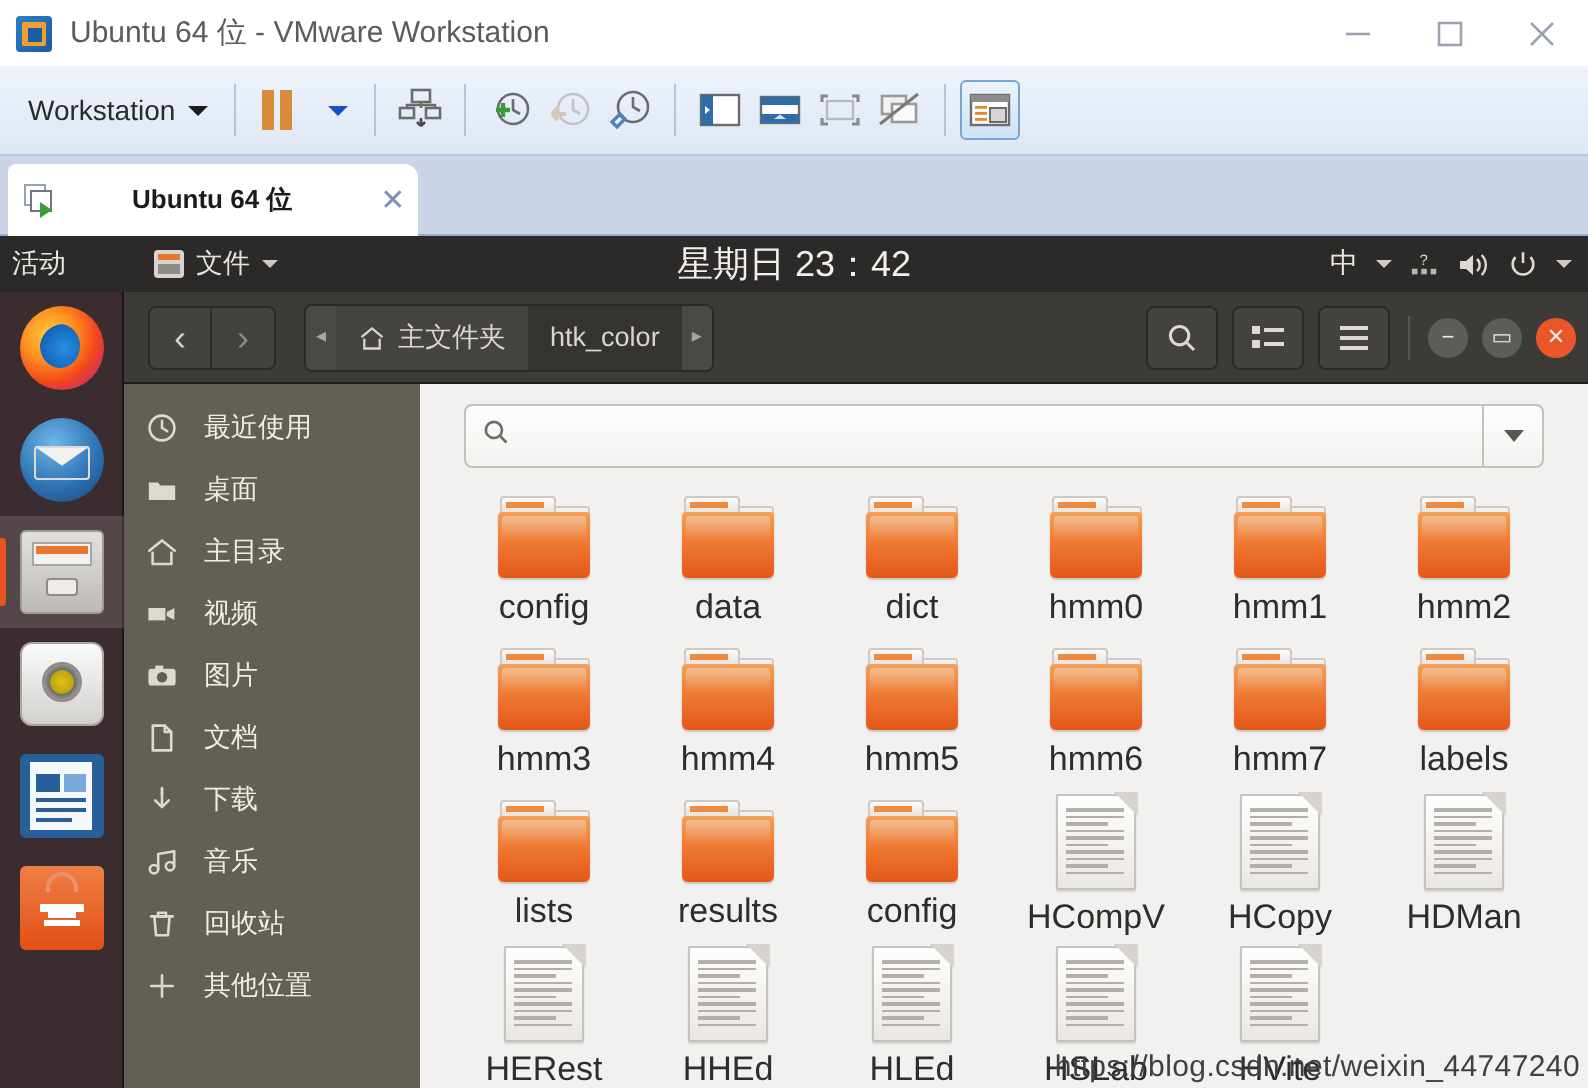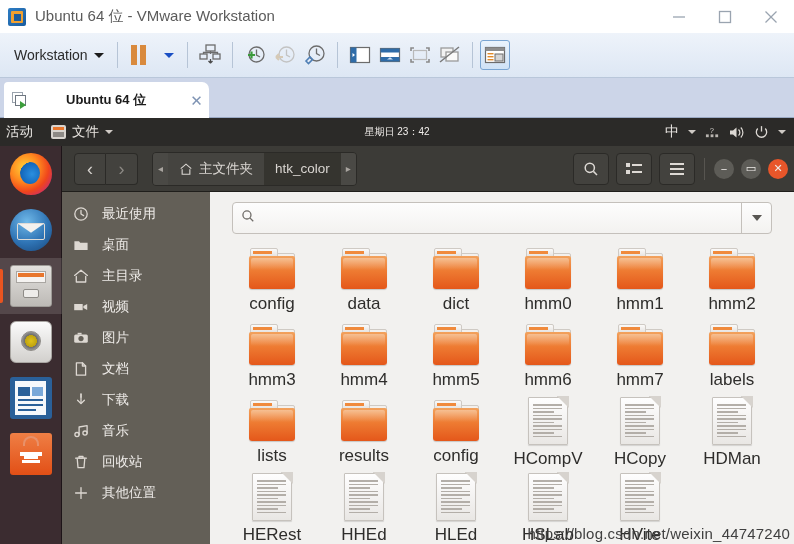--- a/index.html
+++ b/index.html
@@ -71,6 +71,7 @@
     position:absolute; left:0; top:0; width:794px; height:28px;
     background:#2b2a28; color:#e6e2de; display:flex; align-items:center;
     font-size:13.5px;
+    gap:26px;
   }
   .gp-act { margin-left:6px; color:#e8e6e3; }
   .gp-app { margin-left:18px; display:flex; align-items:center; gap:6px; }

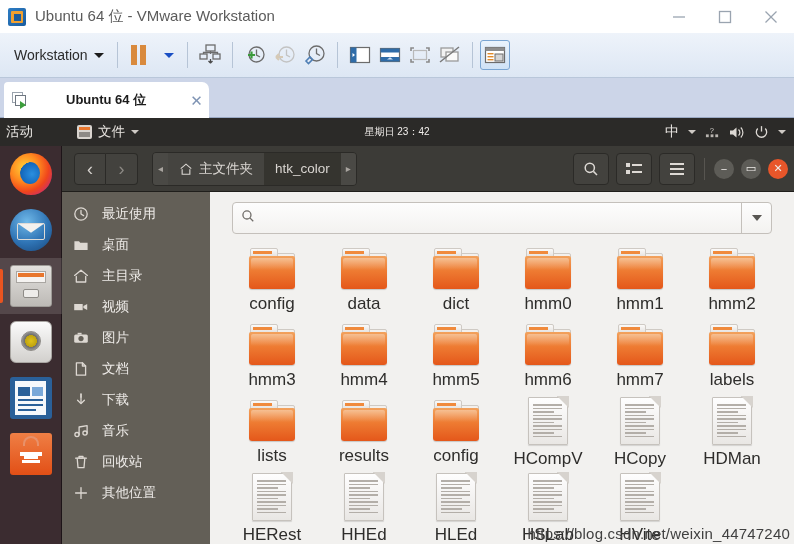--- a/index.html
+++ b/index.html
@@ -80,7 +80,7 @@
   .gp-appico::after{content:"";position:absolute;left:2px;top:7px;width:11px;height:5px;background:#8e8a86;}
   .gp-caret { width:0;height:0;border-left:4px solid transparent;border-right:4px solid transparent;
               border-top:4px solid #cfcac5;}
-  .gp-clock { position:absolute; left:0; right:0; text-align:center; font-size:10px; color:#f2efec; }
+  .gp-clock { position:absolute; left:0; right:0; text-align:center; font-size:18px; color:#f2efec; }
   .gp-right { position:absolute; right:8px; display:flex; align-items:center; gap:9px; }
   .gp-ime { color:#e9e6e2; font-size:14px; }
 

